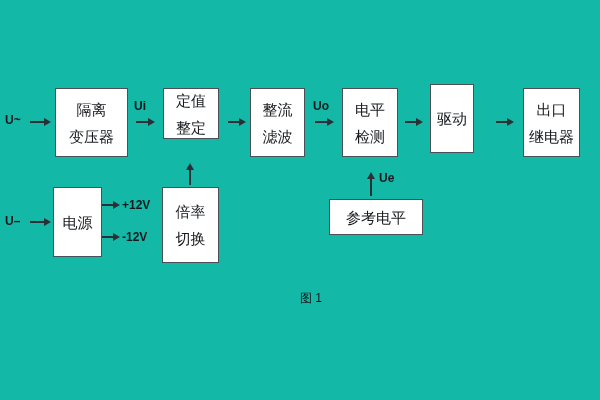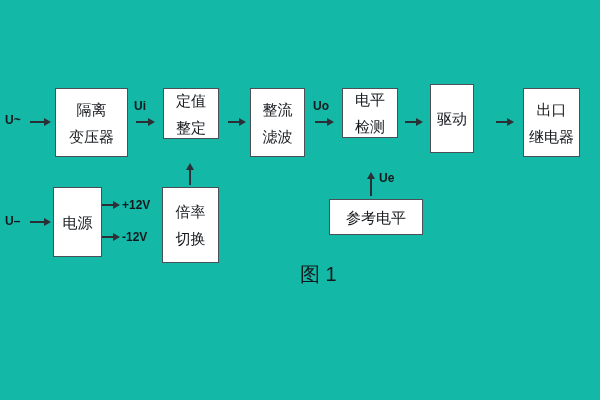--- a/index.html
+++ b/index.html
@@ -92,7 +92,7 @@
     <span>滤波</span>
   </div>
 
-  <div class="box" style="left:342px;top:88px;width:56px;height:50px">
+  <div class="box" style="left:342px;top:88px;width:56px;height:69px">
     <span>电平</span>
     <span>检测</span>
   </div>

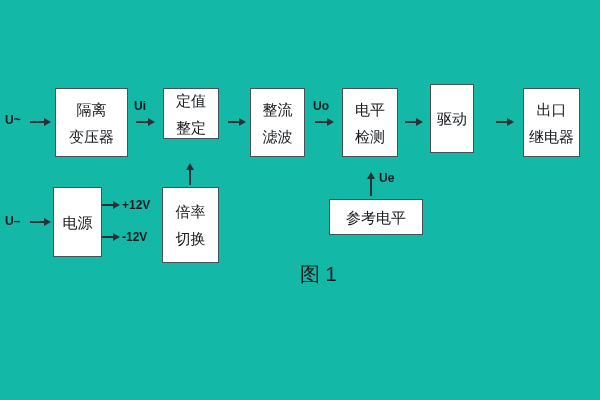--- a/index.html
+++ b/index.html
@@ -67,9 +67,10 @@
   .caption{
     position:absolute;
     color:#15181c;
-    font-size:20px;
+    font-size:12px;
     font-weight:500;
     line-height:1;
+    margin-top:28px;
   }
 </style>
 </head>

